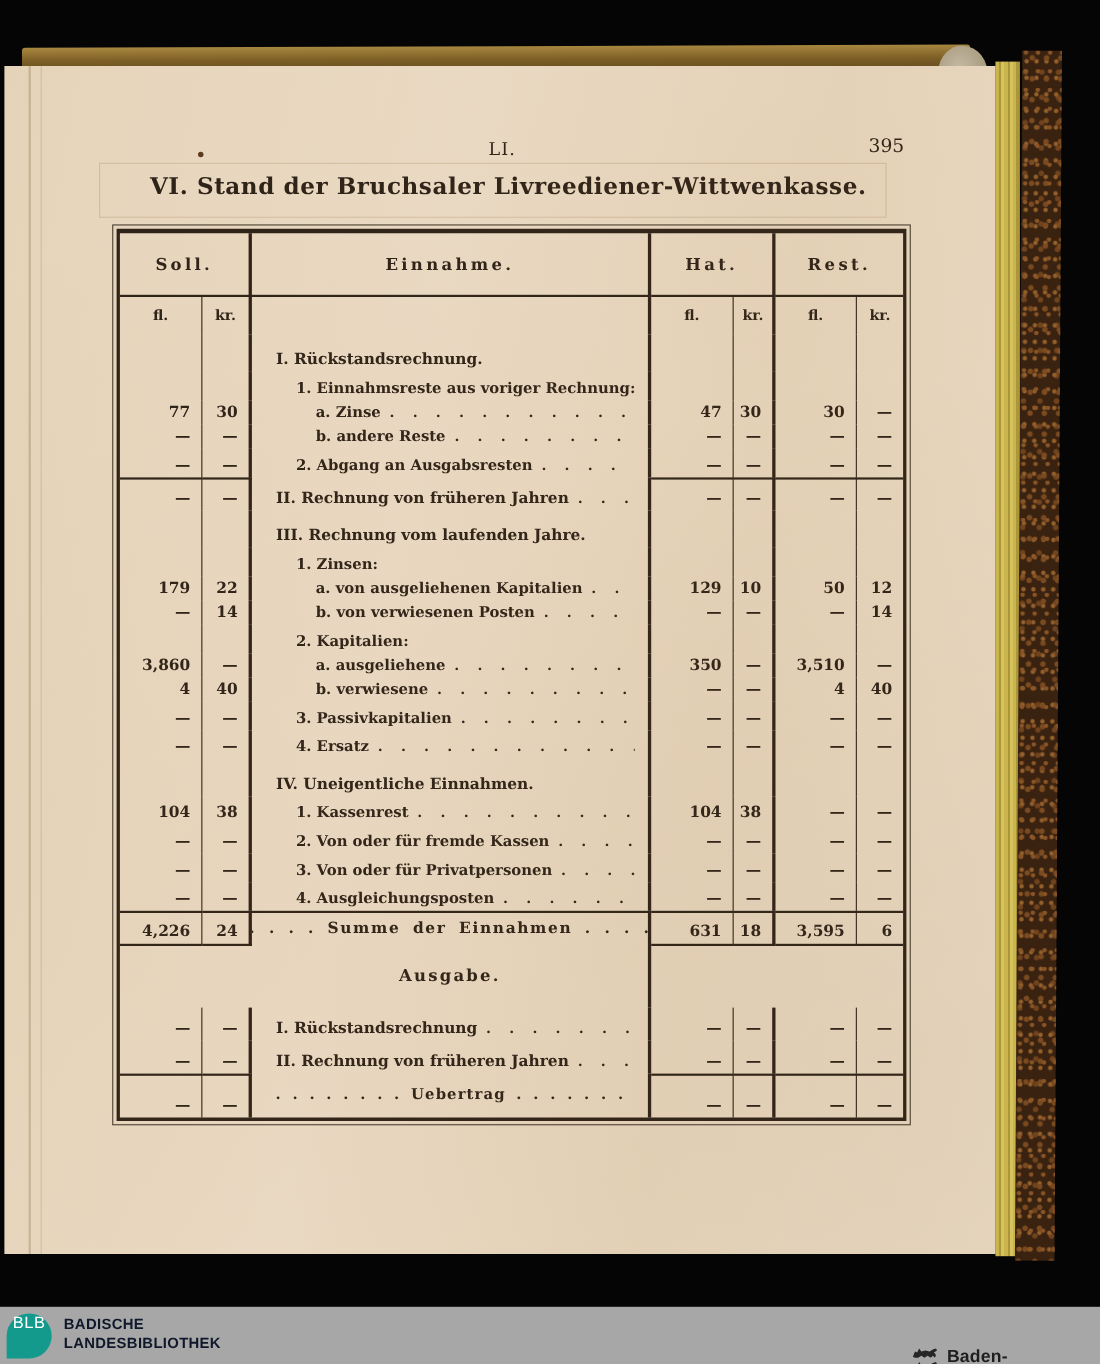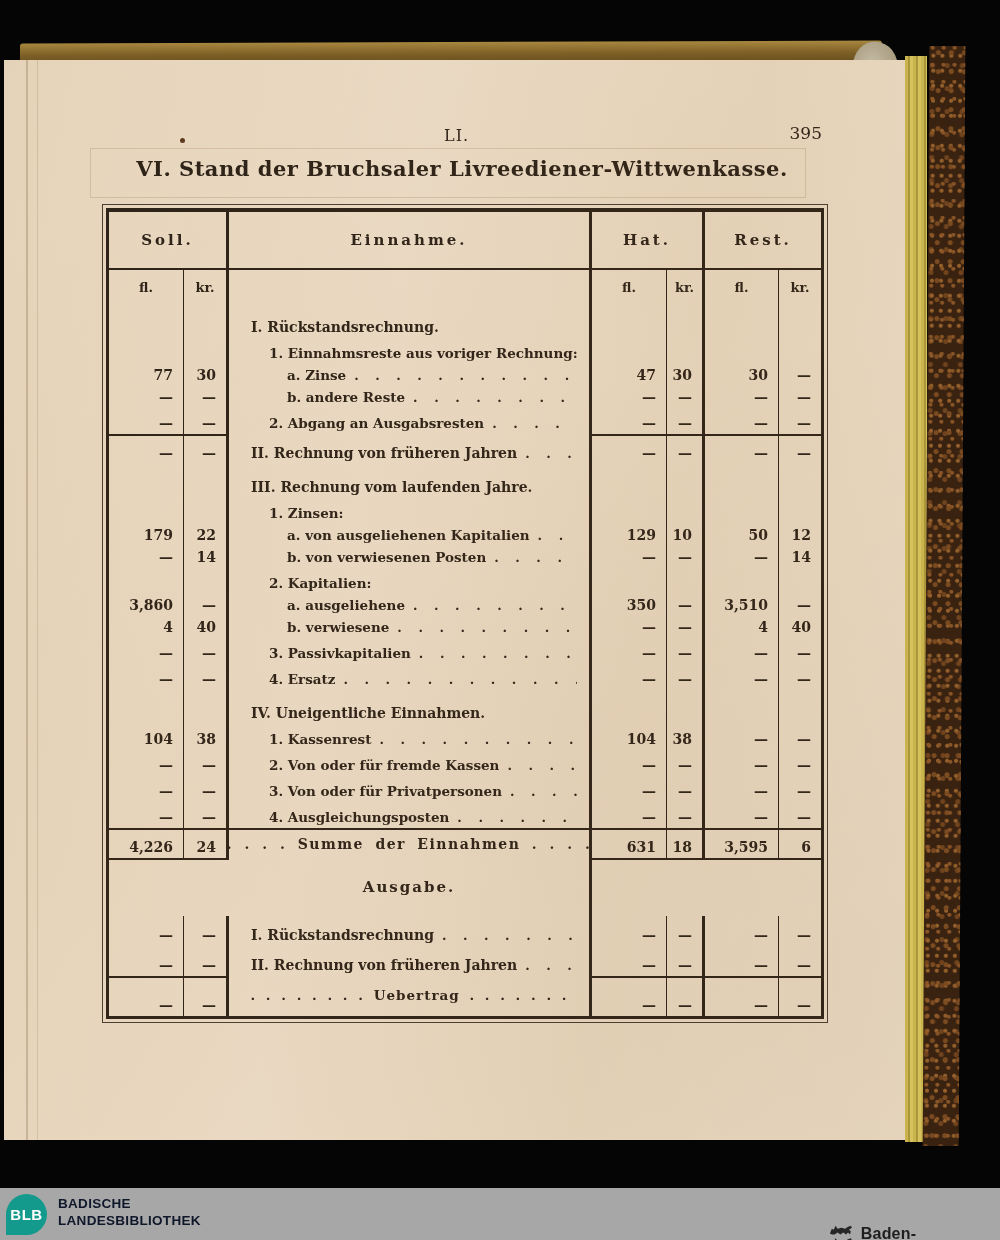--- a/index.html
+++ b/index.html
@@ -101,8 +101,8 @@
   .footer{position:absolute;left:0;top:1188px;width:1000px;height:52px;background:#a7a7a7;
     font-family:"Liberation Sans","DejaVu Sans",sans-serif;display:flex;align-items:center;}
   .blb-logo{position:absolute;left:6px;top:6px;width:41px;height:41px;background:#149a8d;
-    border-radius:50% 50% 50% 0;display:flex;align-items:center;justify-content:center;
-    color:#ffffff;font-weight:bold;font-size:15px;letter-spacing:.5px;}
+    border-radius:50% 50% 50% 0;display:flex;align-items:flex-start;justify-content:center;
+    color:#ffffff;font-weight:normal;font-size:15px;letter-spacing:.5px;}
   .lib-name{position:absolute;left:58px;top:8px;color:#0f172a;font-weight:bold;
     font-size:13.5px;line-height:1.25;letter-spacing:.3px;}
   .bw-wrap{position:absolute;left:828px;top:20px;display:flex;align-items:center;gap:8px;margin-top:15px;}

